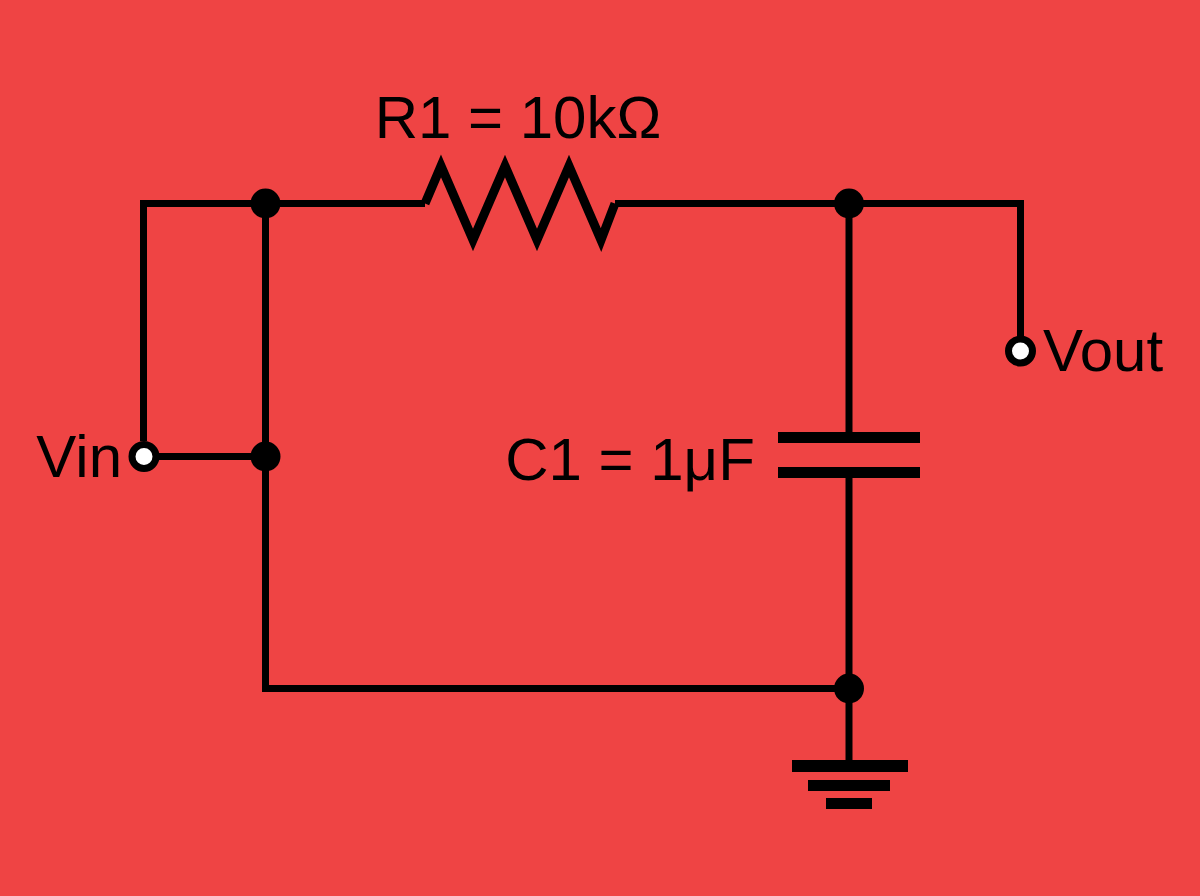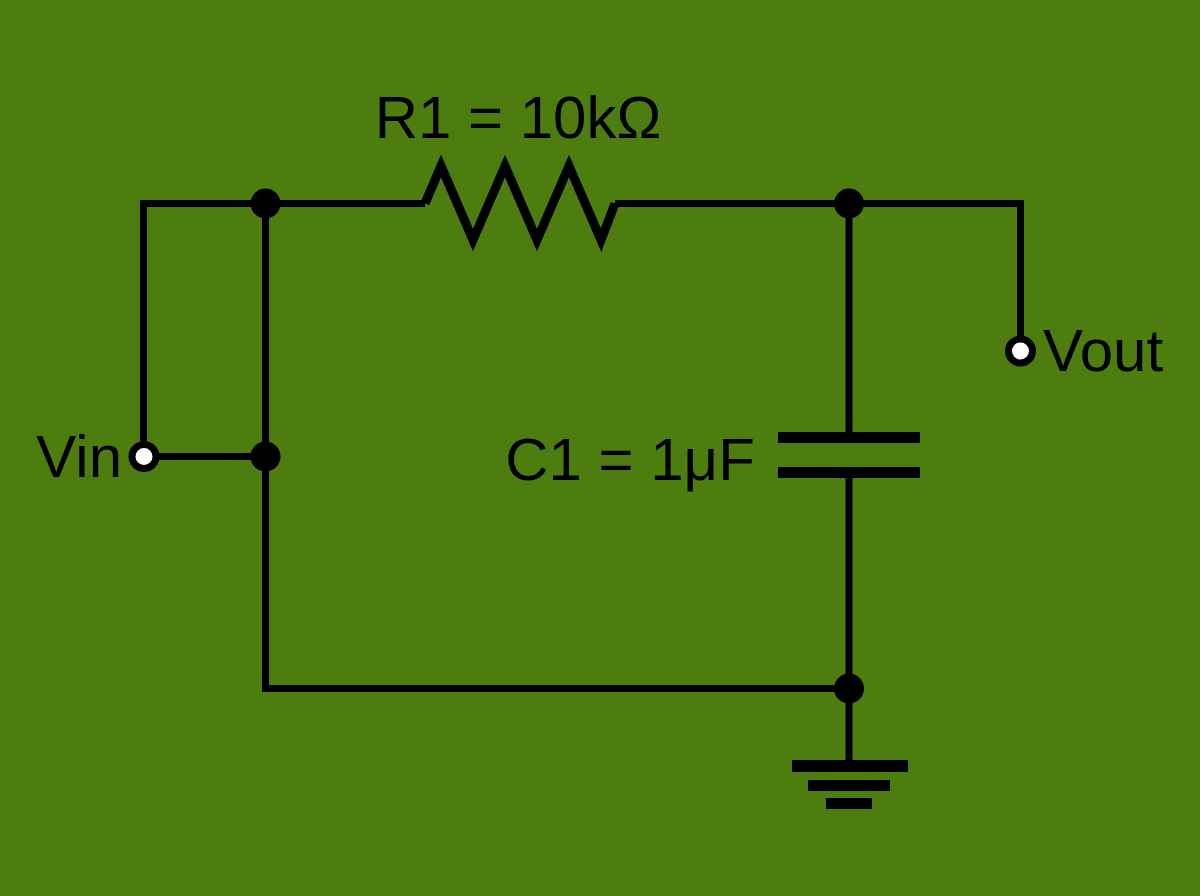--- a/index.html
+++ b/index.html
@@ -11,7 +11,7 @@
     position: relative;
     width: 1200px;
     height: 896px;
-    background: #4d7c0f;
+    background: #ef4444;
     overflow: hidden;
   }
   svg { display: block; }

